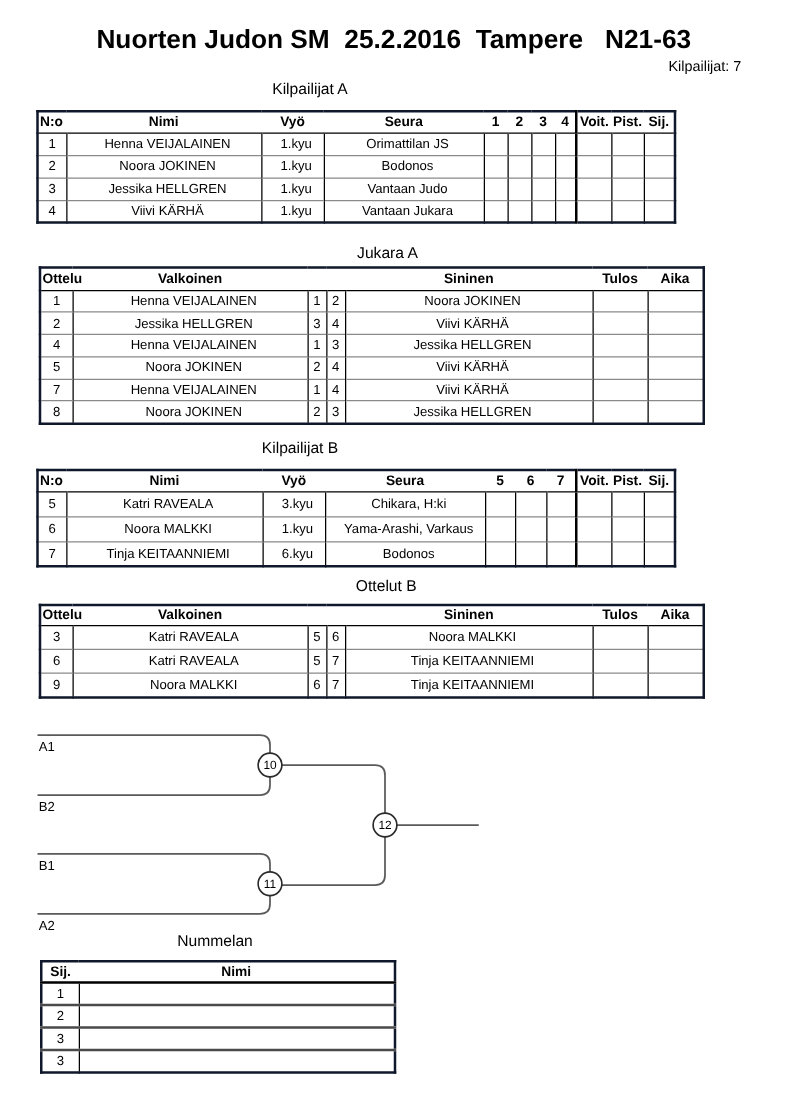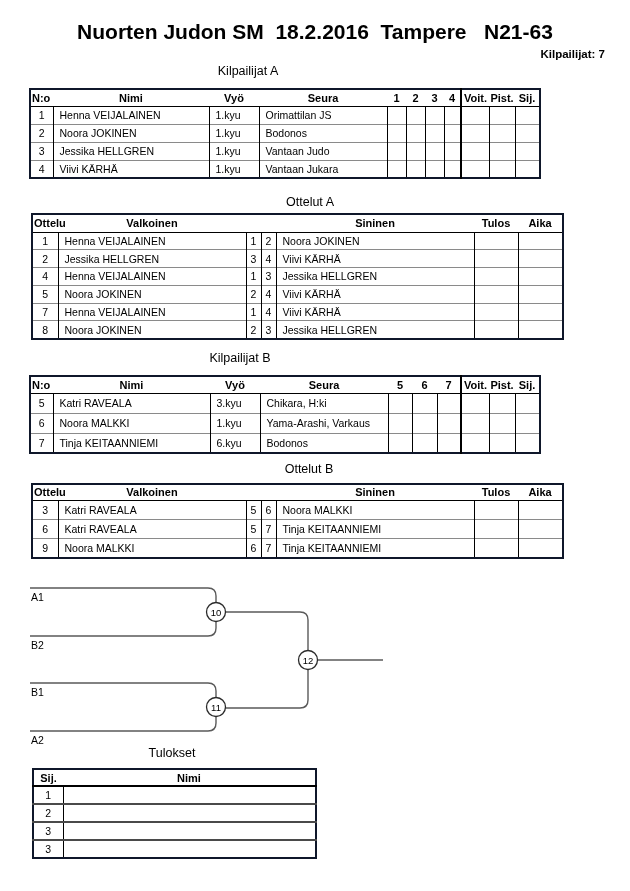--- a/index.html
+++ b/index.html
@@ -53,7 +53,7 @@
 </head>
 <body>
 
-<div class="abs page-title">Nuorten Judon SM  18.2.2016  Tampere   N21-63</div>
+<div class="abs page-title">Nuorten Judon SM  25.2.2016  Tampere   N21-63</div>
 <div class="abs count-label">Kilpailijat: 7</div>
 
 <div class="abs sec" style="left:248px;top:64px">Kilpailijat A</div>

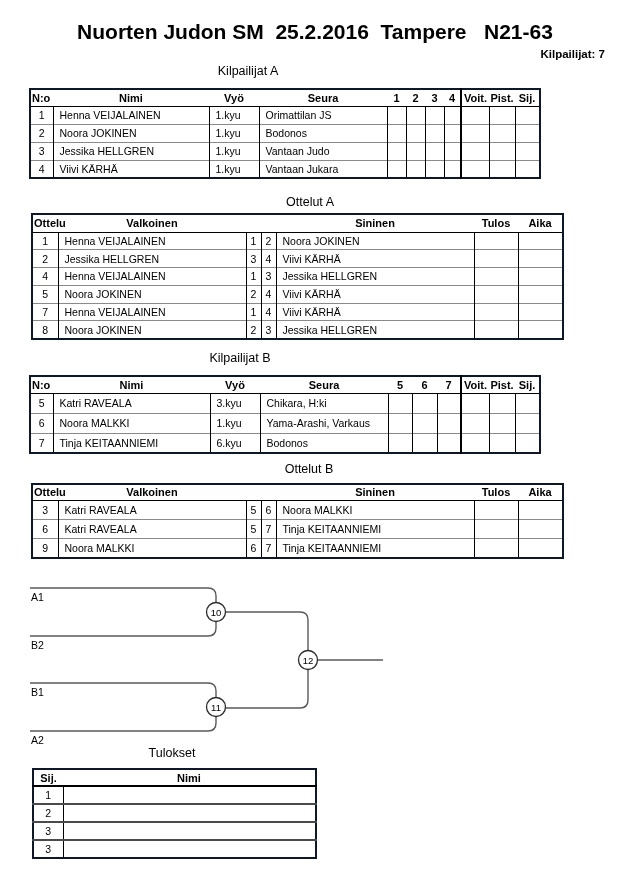--- a/index.html
+++ b/index.html
@@ -12,7 +12,7 @@
     top:20px;left:0;width:630px;text-align:center;
     font-size:21px;font-weight:bold;white-space:pre;
   }
-  .count-label{top:48px;left:12px;width:593px;text-align:right;font-size:11.5px;font-weight:bold}
+  .count-label{top:48px;left:0;width:593px;text-align:right;font-size:11.5px;font-weight:normal}
   .sec{font-size:12.5px;font-weight:normal;transform:translateX(-50%);white-space:nowrap}
 
   table{border-collapse:collapse;table-layout:fixed;background:#fff;position:absolute}

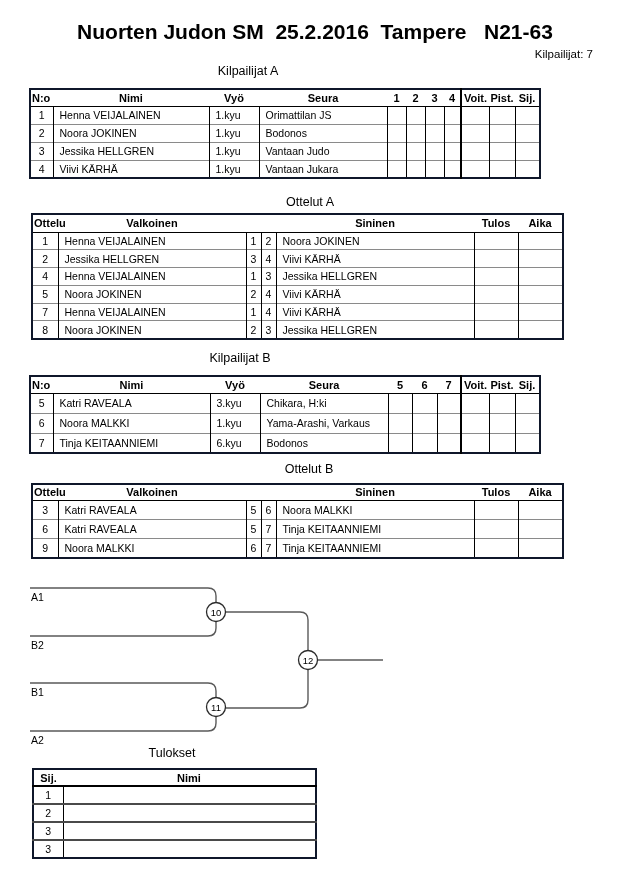--- a/index.html
+++ b/index.html
@@ -27,7 +27,7 @@
     border-left:1px solid #000;border-top:1px solid #8a8a8a;
     white-space:nowrap;overflow:hidden;
   }
-  td.l{text-align:left;padding-left:6px}
+  td.l{text-align:center;padding-left:6px}
   .wl{border-left:2px solid #000 !important}
 
   #tblA{left:29px;top:88px;width:510px}

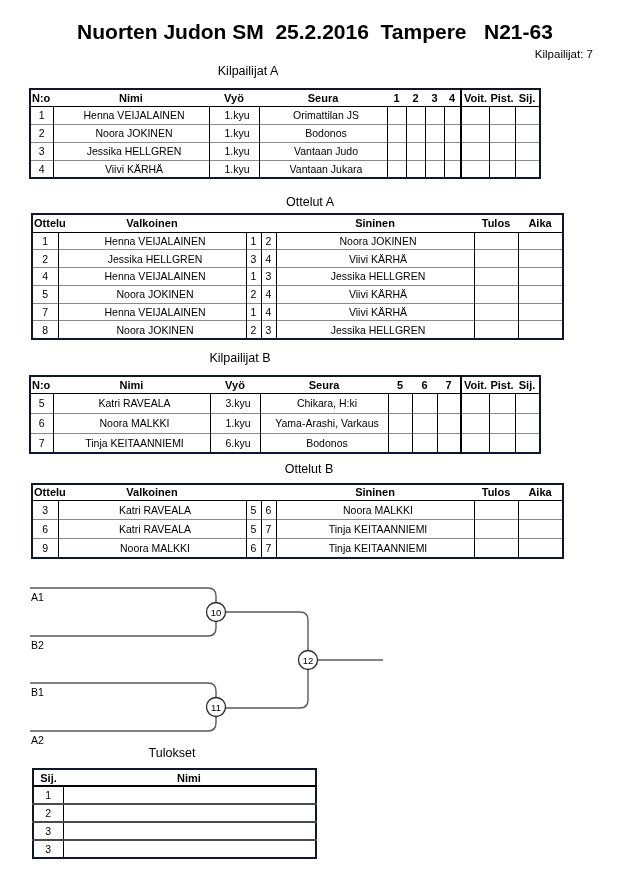--- a/index.html
+++ b/index.html
@@ -142,7 +142,7 @@
   </tbody>
 </table>
 
-<div class="abs sec" style="left:310px;top:195px">Ottelut A</div>
+<div class="abs sec" style="left:310px;top:195px">Jukara A</div>
 <table id="tblOA" class="frame">
   <colgroup>
       <col style="width:26px">

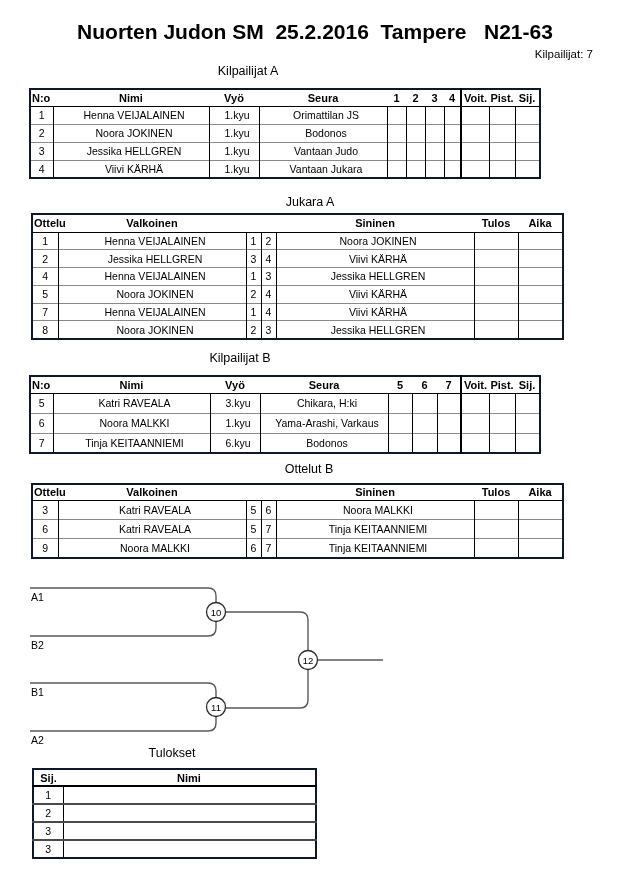--- a/index.html
+++ b/index.html
@@ -360,7 +360,7 @@
   <text class="circ-num" x="308" y="88.5">12</text>
 </svg>
 
-<div class="abs sec" style="left:172px;top:746px">Tulokset</div>
+<div class="abs sec" style="left:172px;top:746px">Nummelan</div>
 <table id="tblT" class="frame">
   <colgroup>
       <col style="width:30px">

